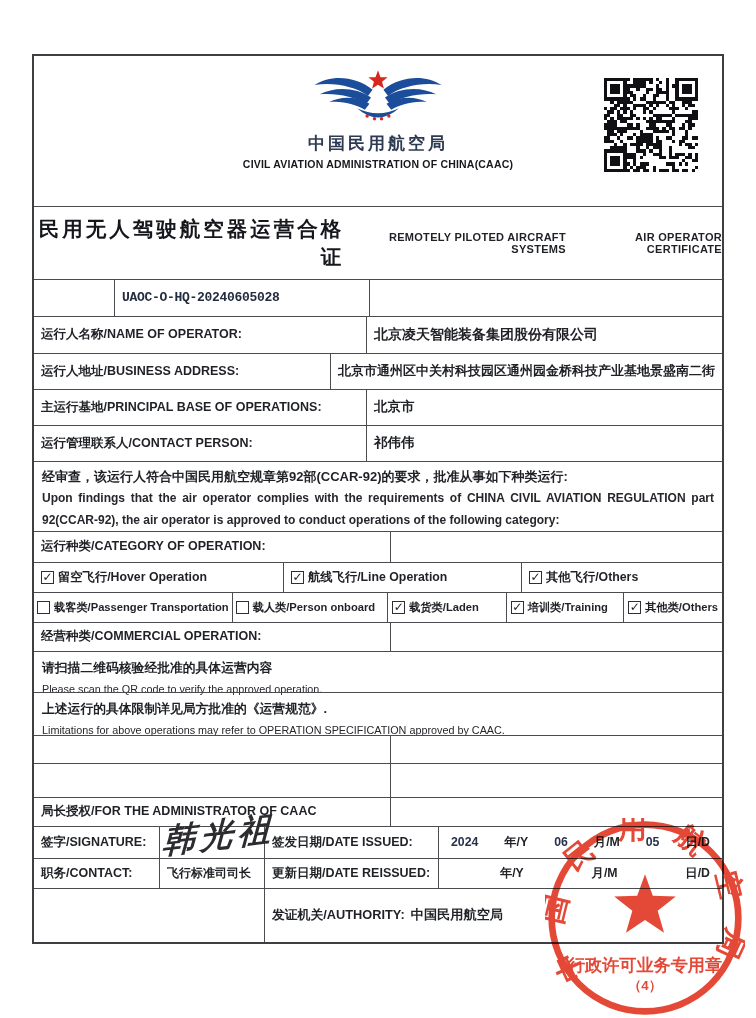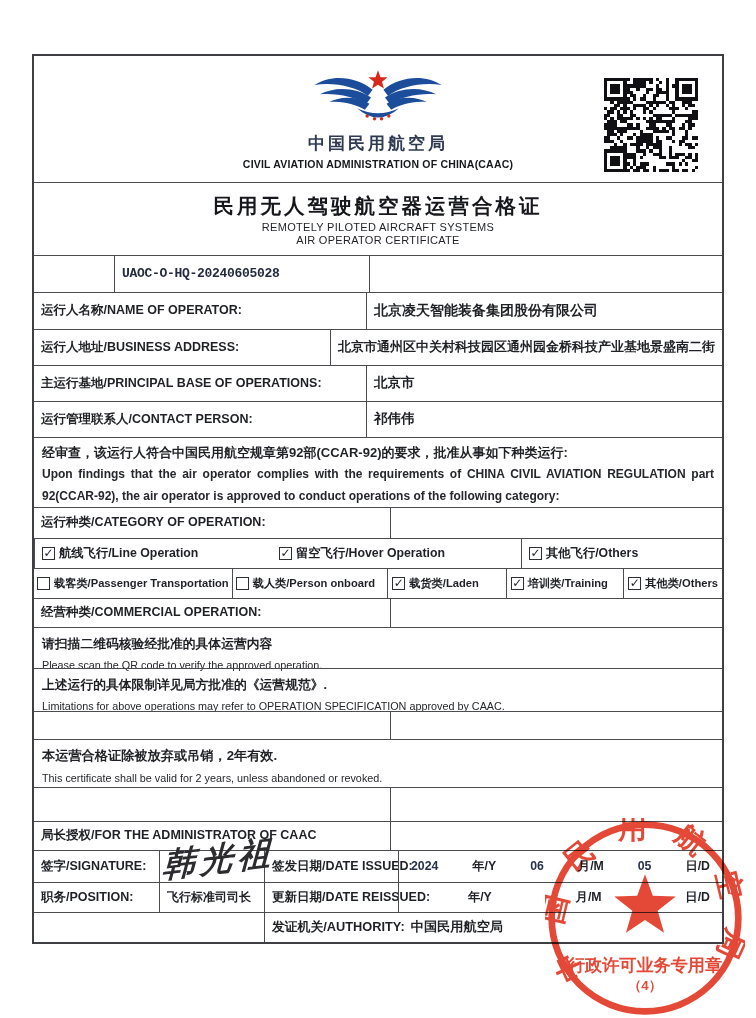--- a/index.html
+++ b/index.html
@@ -20,7 +20,7 @@
   .qr-wrap{position:absolute;right:24px;top:22px;width:94px;height:94px;}
   .qr-wrap svg{width:100%;height:100%;fill:#101014;shape-rendering:crispEdges;}
   
-  .title-row{flex-direction:column;align-items:center;justify-content:center;}
+  .title-row{flex-direction:row;align-items:center;justify-content:center;text-align:right;}
   .title-cn{font-size:20.5px;font-weight:600;letter-spacing:3px;color:#16171c;}
   .title-en{font-size:11px;font-weight:normal;margin-top:1px;letter-spacing:.3px;}
   

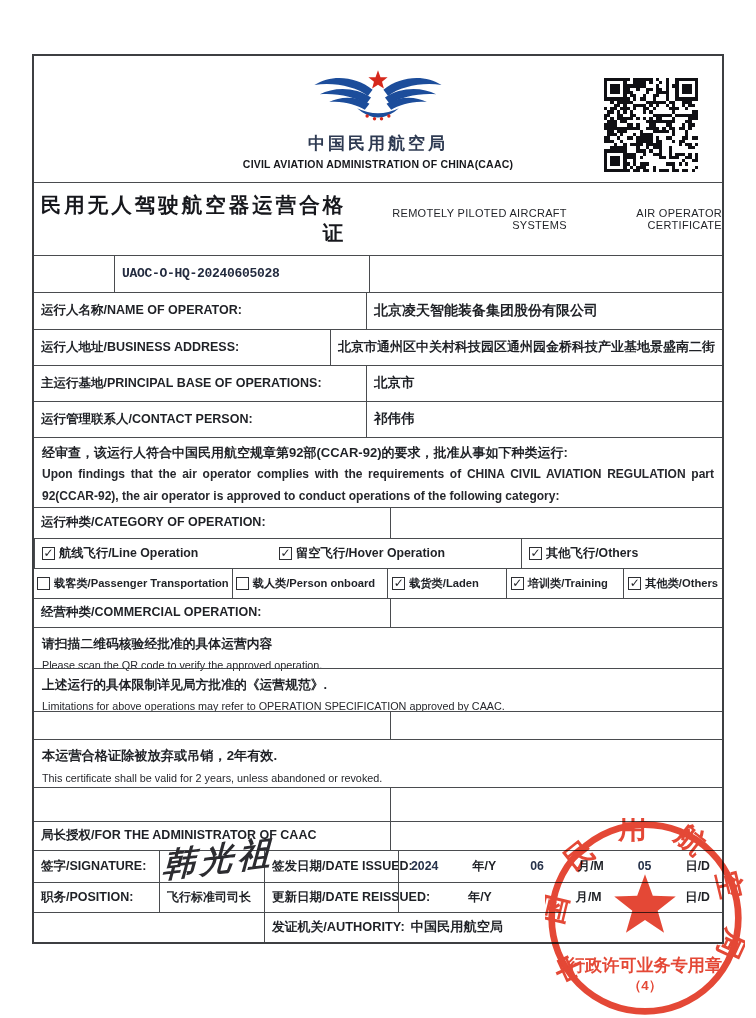--- a/index.html
+++ b/index.html
@@ -22,7 +22,7 @@
   
   .title-row{flex-direction:row;align-items:center;justify-content:center;text-align:right;}
   .title-cn{font-size:20.5px;font-weight:600;letter-spacing:3px;color:#16171c;}
-  .title-en{font-size:11px;font-weight:normal;margin-top:1px;letter-spacing:.3px;}
+  .title-en{font-size:11px;font-weight:bold;margin-top:1px;letter-spacing:.3px;}
   
   .num-val{font-family:"Liberation Mono","DejaVu Sans Mono",monospace;font-size:13px;font-weight:bold;color:#232b3f;letter-spacing:-.3px;}
   

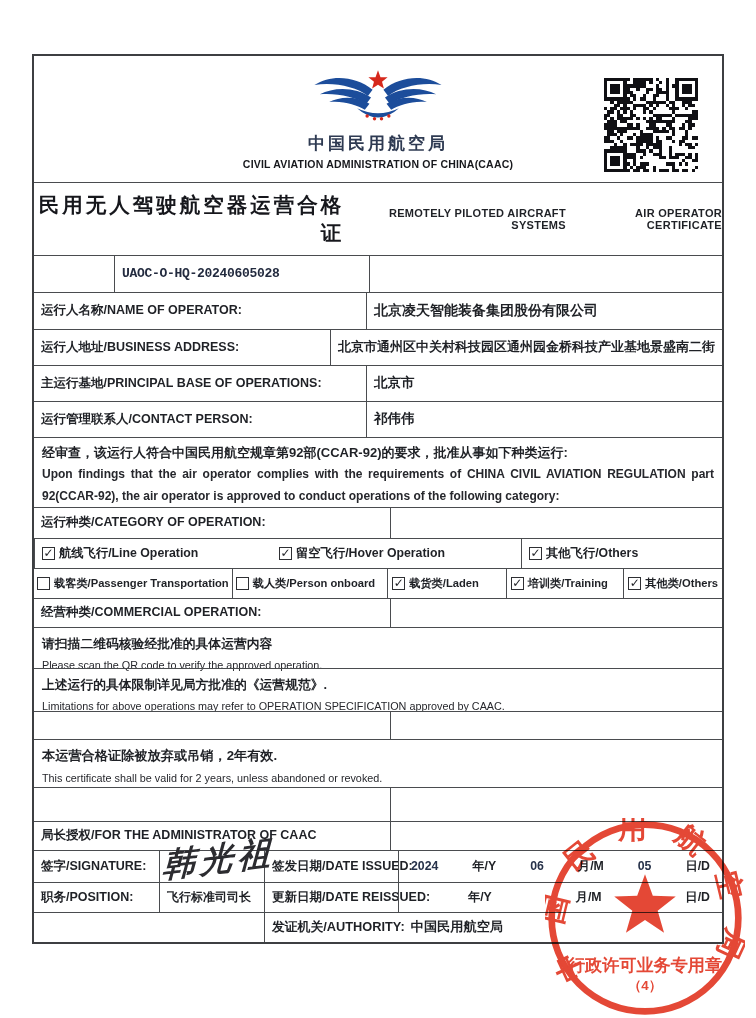--- a/index.html
+++ b/index.html
@@ -563,13 +563,13 @@
     <div class="cell" style="flex:1"></div>
   </div>
   <div class="row" style="height:30px">
+    <div class="cell" style="width:249px">
+      <span class="cb checked"></span>
+      <span class="opt">留空飞行/Hover Operation</span>
+    </div>
     <div class="cell dl" style="width:238px">
       <span class="cb checked"></span>
       <span class="opt">航线飞行/Line Operation</span>
-    </div>
-    <div class="cell" style="width:249px">
-      <span class="cb checked"></span>
-      <span class="opt">留空飞行/Hover Operation</span>
     </div>
     <div class="cell dl" style="flex:1">
       <span class="cb checked"></span>

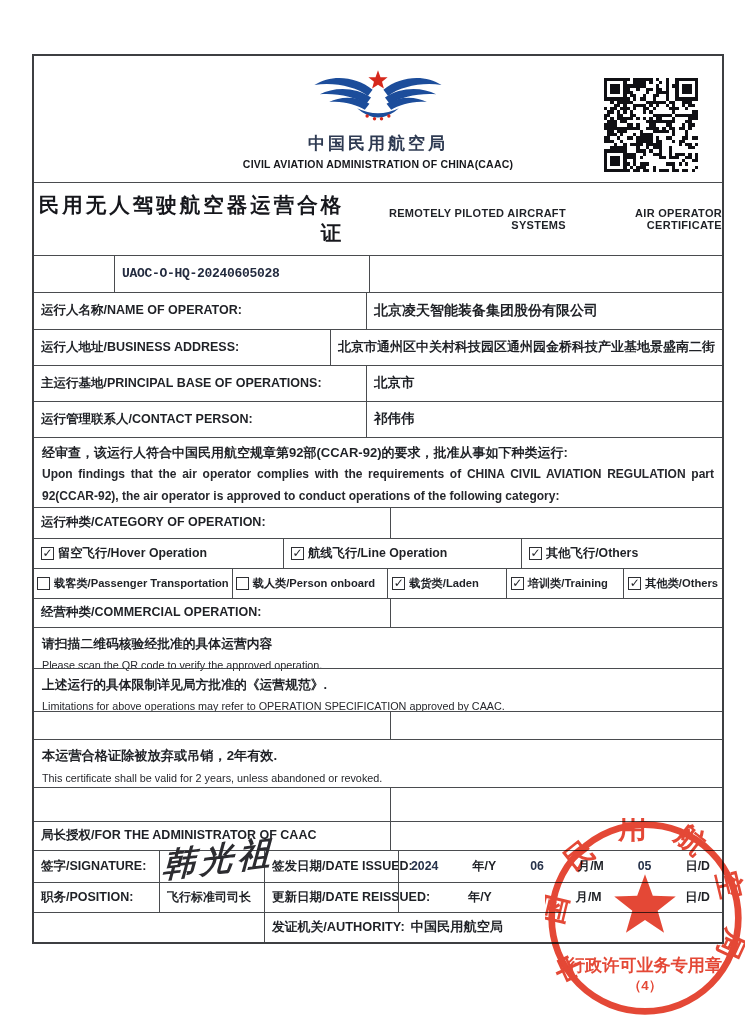--- a/index.html
+++ b/index.html
@@ -619,10 +619,6 @@
     <div class="cell" style="flex:1"></div>
   </div>
 
-  <div class="row para para2" style="height:48px">
-    <div class="cn" style="font-size:13.2px">本运营合格证除被放弃或吊销，2年有效.</div>
-    <div class="en">This certificate shall be valid for 2 years, unless abandoned or revoked.</div>
-  </div>
 
   <div class="row" style="height:34px">
     <div class="cell" style="width:357px;border-right:1.6px solid #4a4c4f"></div>

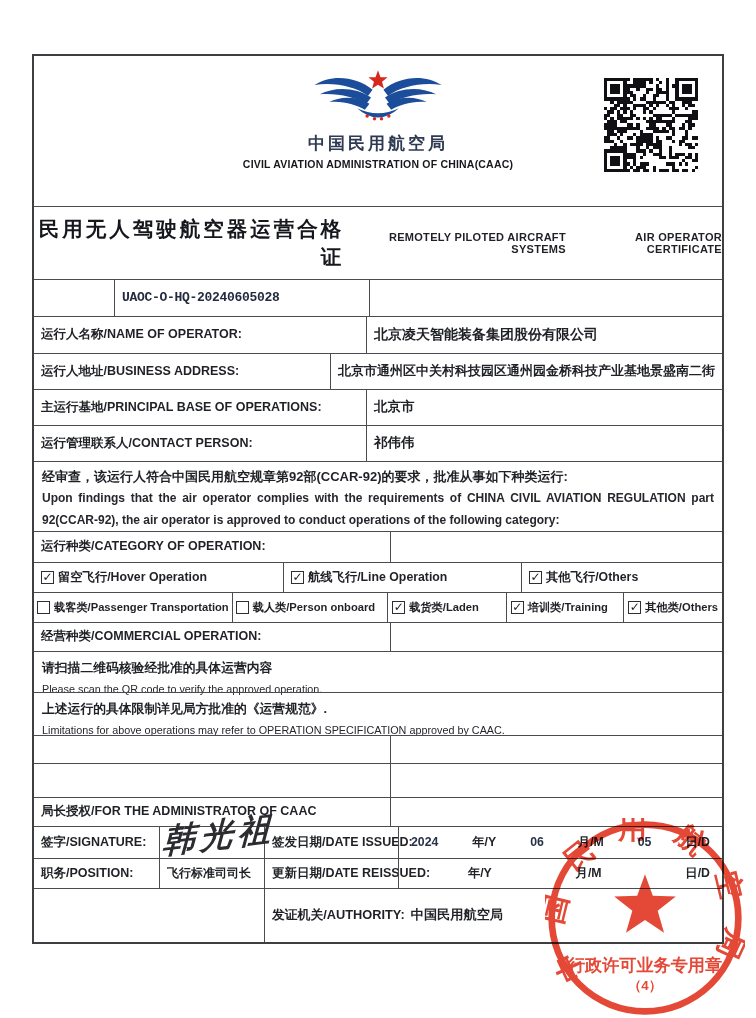--- a/index.html
+++ b/index.html
@@ -39,7 +39,7 @@
   .opt{font-size:12.3px;font-weight:600;white-space:nowrap;}
   .opt-sm{font-size:11.2px;}
   
-  .dates{flex:1;display:flex;align-items:center;justify-content:space-between;padding:0 12px;font-size:12.3px;font-weight:600;}
+  .dates{flex:1;display:flex;align-items:center;justify-content:space-between;padding:0 12px;font-size:12.3px;font-weight:600;margin-left:40px;}
   .dates .num{color:#27324a;font-weight:bold;}
   .ph{display:inline-block;width:30px;}
   

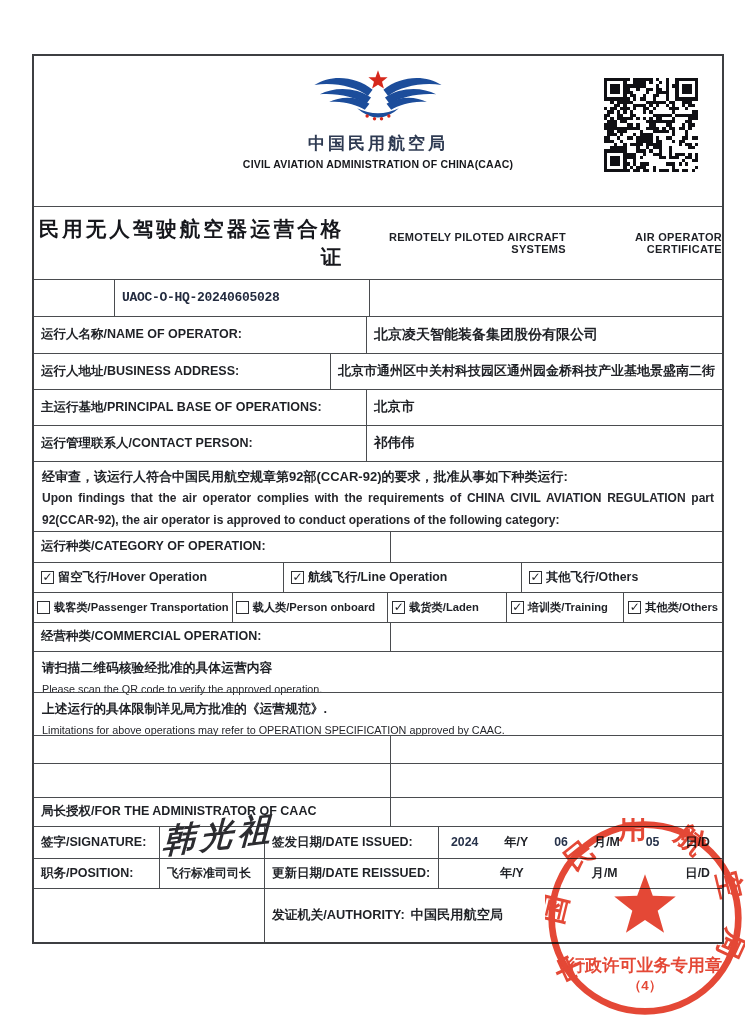--- a/index.html
+++ b/index.html
@@ -646,7 +646,7 @@
   </div>
 
   <div class="row" style="height:30px">
-    <div class="cell lbl" style="width:125px">职务/POSITION:</div>
+    <div class="cell lbl" style="width:125px">职务/CONTACT:</div>
     <div class="cell dl val" style="width:105px;font-size:12px">飞行标准司司长</div>
     <div class="cell dl lbl" style="width:134px">更新日期/DATE REISSUED:</div>
     <div class="dates dl">

